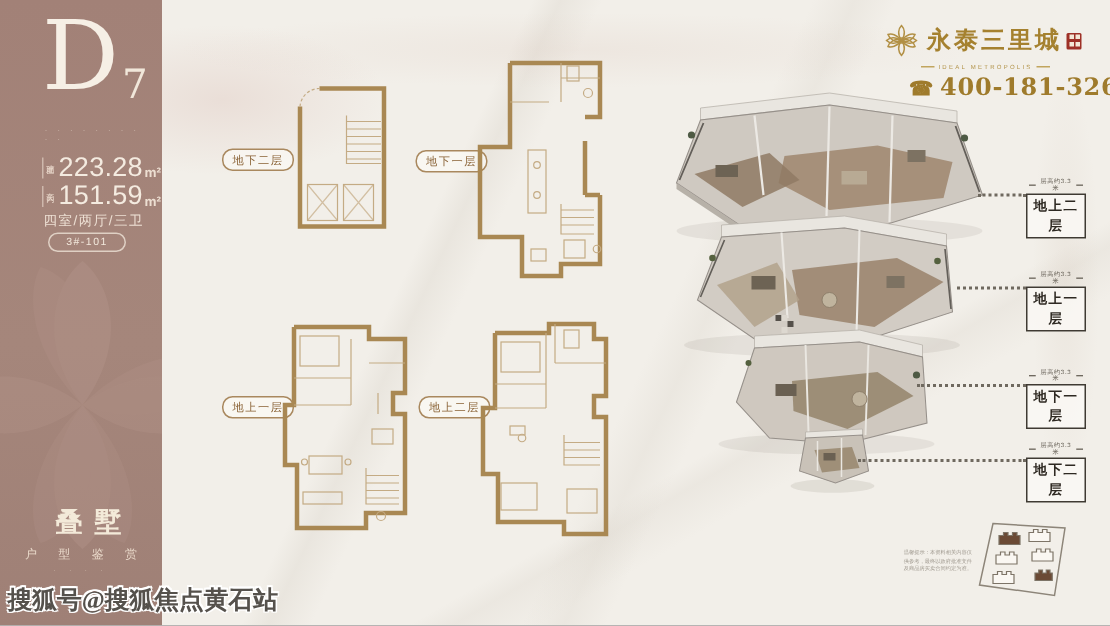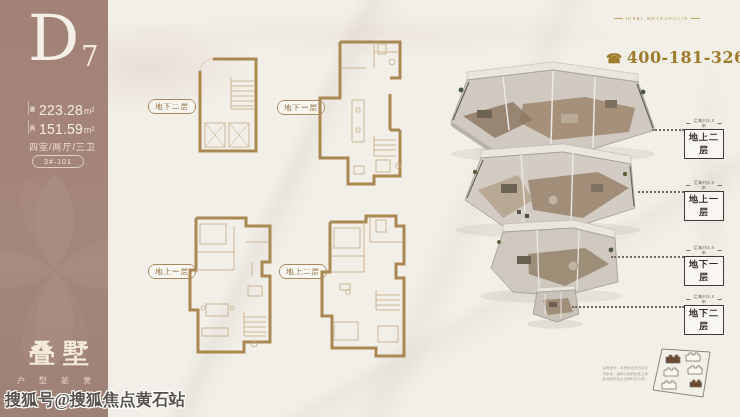--- a/index.html
+++ b/index.html
@@ -108,6 +108,28 @@
   </div>
 
   <div class="brand">
+    <div class="brand-row">
+      <svg width="26" height="26" viewBox="0 0 26 26">
+        <g fill="none" stroke="#b29045" stroke-width="1">
+          <path d="M13,13 C10,9 11,5 13,3 C15,5 16,9 13,13Z"></path>
+          <path d="M13,13 C17,10 21,11 23,13 C21,15 17,16 13,13Z"></path>
+          <path d="M13,13 C9,10 5,11 3,13 C5,15 9,16 13,13Z"></path>
+          <path d="M13,13 C16,17 15,21 13,23 C11,21 10,17 13,13Z"></path>
+          <path d="M13,13 C16,9 20,8 22,9 C21,12 17,15 13,13Z"></path>
+          <path d="M13,13 C10,17 6,18 4,17 C5,14 9,11 13,13Z"></path>
+          <path d="M13,13 C10,9 6,8 4,9 C5,12 9,15 13,13Z"></path>
+          <path d="M13,13 C16,17 20,18 22,17 C21,14 17,11 13,13Z"></path>
+          <circle cx="13" cy="13" r="1.6"></circle>
+        </g>
+      </svg>
+      <span class="brand-name">永泰三里城</span>
+      <span class="brand-seal">
+        <i style="left:1.5px;top:1.5px;"></i>
+          <i style="left:5.5px;top:1.5px;"></i>
+        <i style="left:1.5px;top:6px;"></i>
+          <i style="left:5.5px;top:6px;"></i>
+      </span>
+    </div>
     <div class="brand-sub">IDEAL METROPOLIS</div>
   </div>
   <div class="phone">

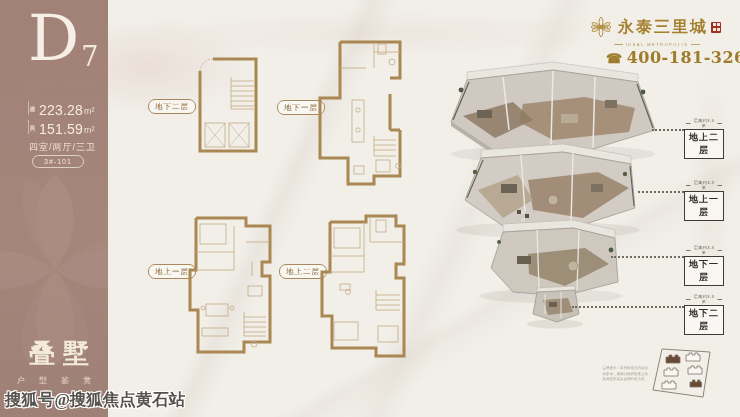--- a/index.html
+++ b/index.html
@@ -24,7 +24,7 @@
   .tagline{position:absolute;left:30px;top:84px;width:70px;font-size:4px;letter-spacing:3px;color:#e7d8cc;opacity:.8;line-height:6px;}
   .area-row{position:absolute;left:28px;display:flex;align-items:flex-end;color:#f4ebe0;}
   .area-row .pfx{writing-mode:vertical-rl;font-size:5.5px;letter-spacing:1px;color:#ead9cc;height:14px;margin:0 2px 3px 0;border-left:1px solid rgba(240,228,215,.55);padding-left:1px;}
-  .area-row .val{font-size:14px;letter-spacing:.2px;font-weight:400;}
+  .area-row .val{font-size:18px;letter-spacing:.2px;font-weight:400;}
   .area-row .unit{font-size:9px;margin:0 0 2px 1px;color:#eddfd2;}
   .rooms{position:absolute;left:29px;top:141px;font-size:9px;letter-spacing:1px;color:#eee0d4;}
   .badge{position:absolute;left:32px;top:155px;width:50px;text-align:center;font-size:7px;letter-spacing:1px;

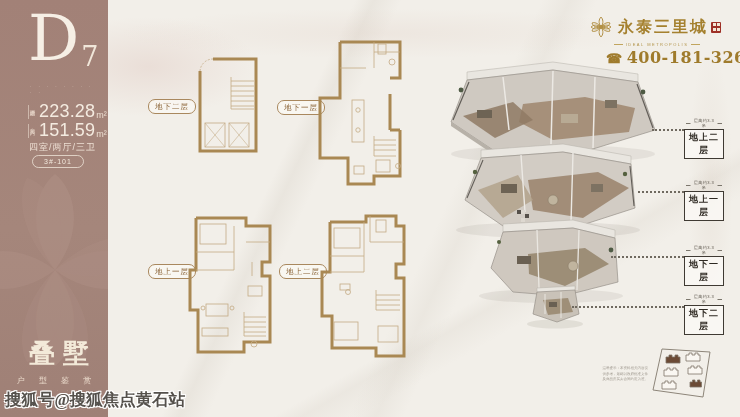--- a/index.html
+++ b/index.html
@@ -25,7 +25,7 @@
   .area-row{position:absolute;left:28px;display:flex;align-items:flex-end;color:#f4ebe0;}
   .area-row .pfx{writing-mode:vertical-rl;font-size:5.5px;letter-spacing:1px;color:#ead9cc;height:14px;margin:0 2px 3px 0;border-left:1px solid rgba(240,228,215,.55);padding-left:1px;}
   .area-row .val{font-size:18px;letter-spacing:.2px;font-weight:400;}
-  .area-row .unit{font-size:9px;margin:0 0 2px 1px;color:#eddfd2;}
+  .area-row .unit{font-size:9px;margin:0 0 2px 1px;color:#eddfd2;font-weight:bold;}
   .rooms{position:absolute;left:29px;top:141px;font-size:9px;letter-spacing:1px;color:#eee0d4;}
   .badge{position:absolute;left:32px;top:155px;width:50px;text-align:center;font-size:7px;letter-spacing:1px;
     color:#f3e9dd;border:1px solid rgba(243,233,221,.75);border-radius:8px;padding:2px 0;}

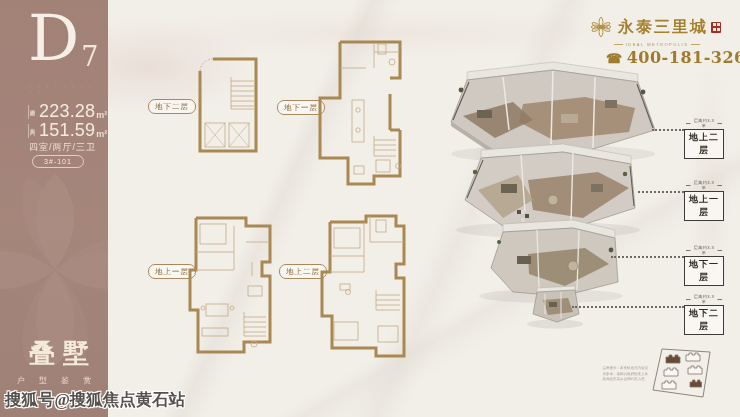--- a/index.html
+++ b/index.html
@@ -30,7 +30,7 @@
   .badge{position:absolute;left:32px;top:155px;width:50px;text-align:center;font-size:7px;letter-spacing:1px;
     color:#f3e9dd;border:1px solid rgba(243,233,221,.75);border-radius:8px;padding:2px 0;}
   .product{position:absolute;left:0;top:336px;width:108px;text-align:center;color:#f3ead9;}
-  .product .name{font-family:"DejaVu Serif",serif;font-size:26px;letter-spacing:8px;padding-left:18px;font-weight:700;}
+  .product .name{font-family:"DejaVu Serif",serif;font-size:18px;letter-spacing:8px;padding-left:18px;font-weight:700;}
   .product .cap{font-size:8px;letter-spacing:6px;padding-left:6px;margin-top:4px;color:#e9d9ca;}
   .product .cap-en{font-size:4px;letter-spacing:4px;margin-top:2px;color:#dcc9ba;opacity:.8;}
   

